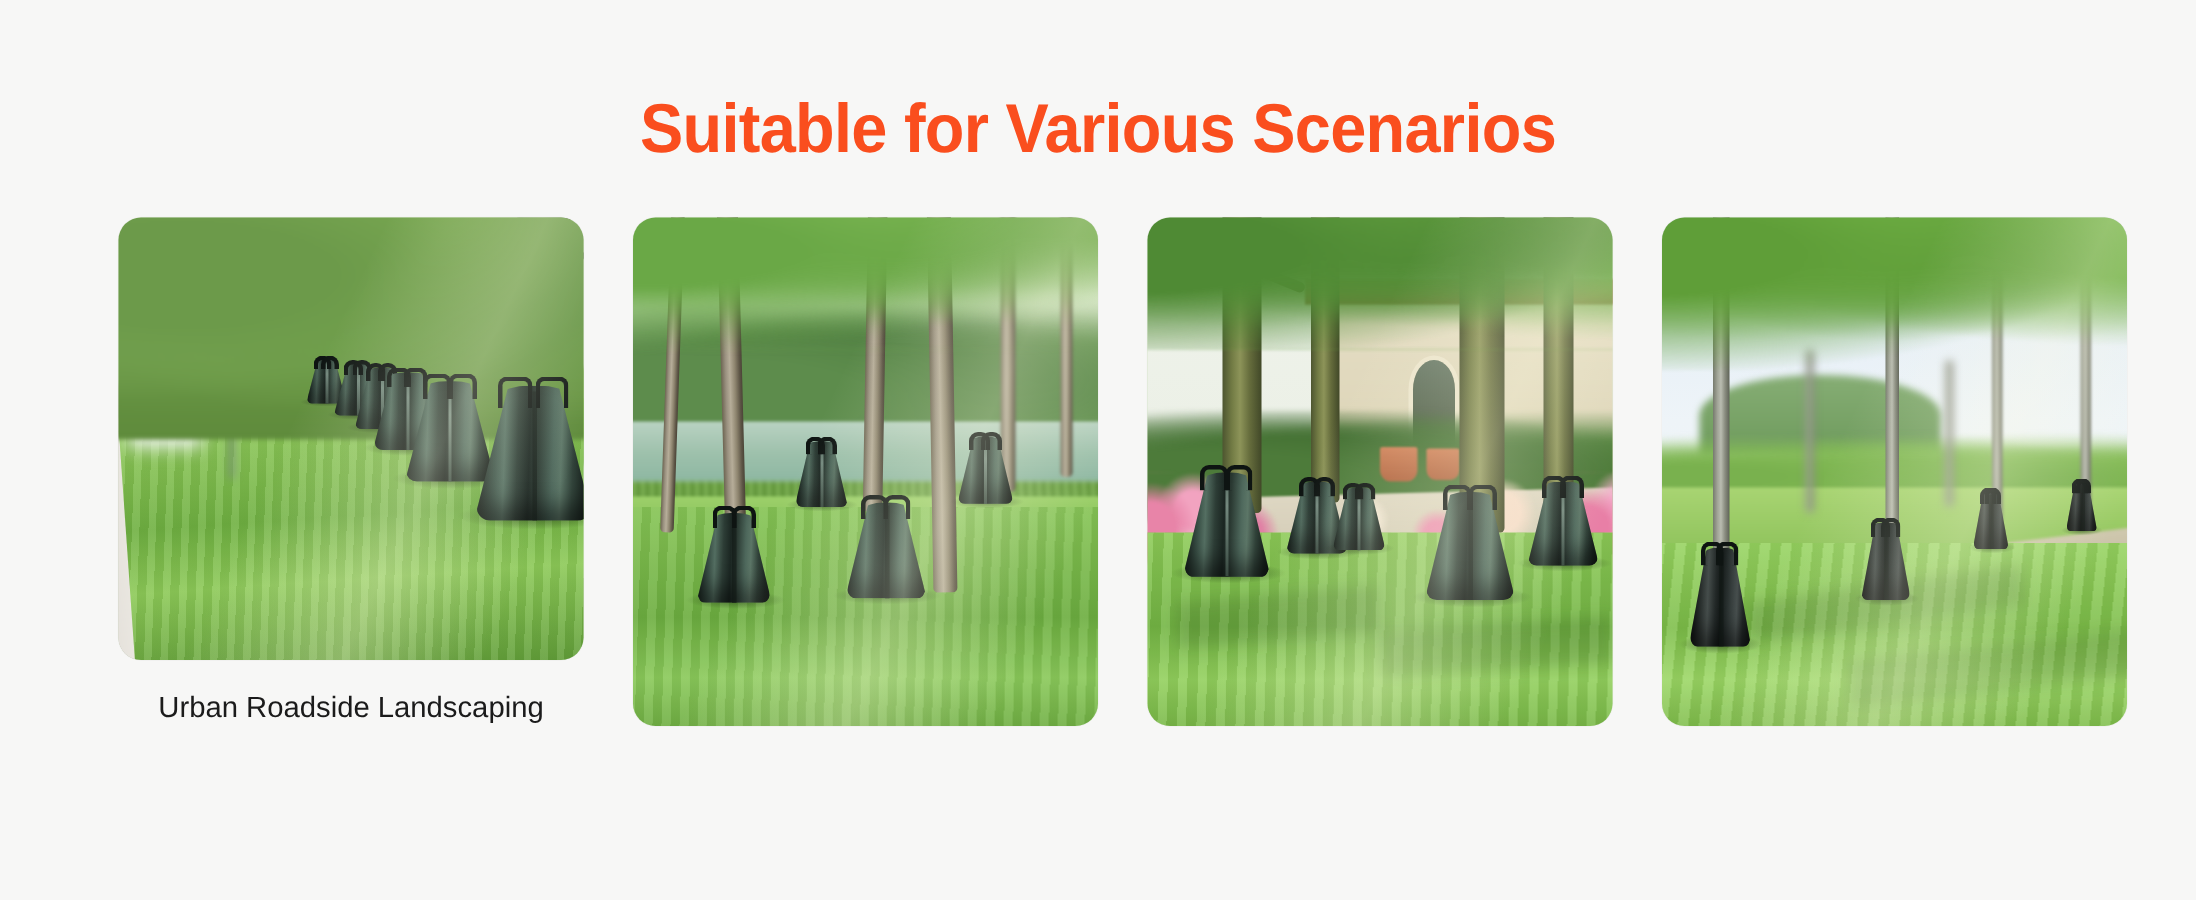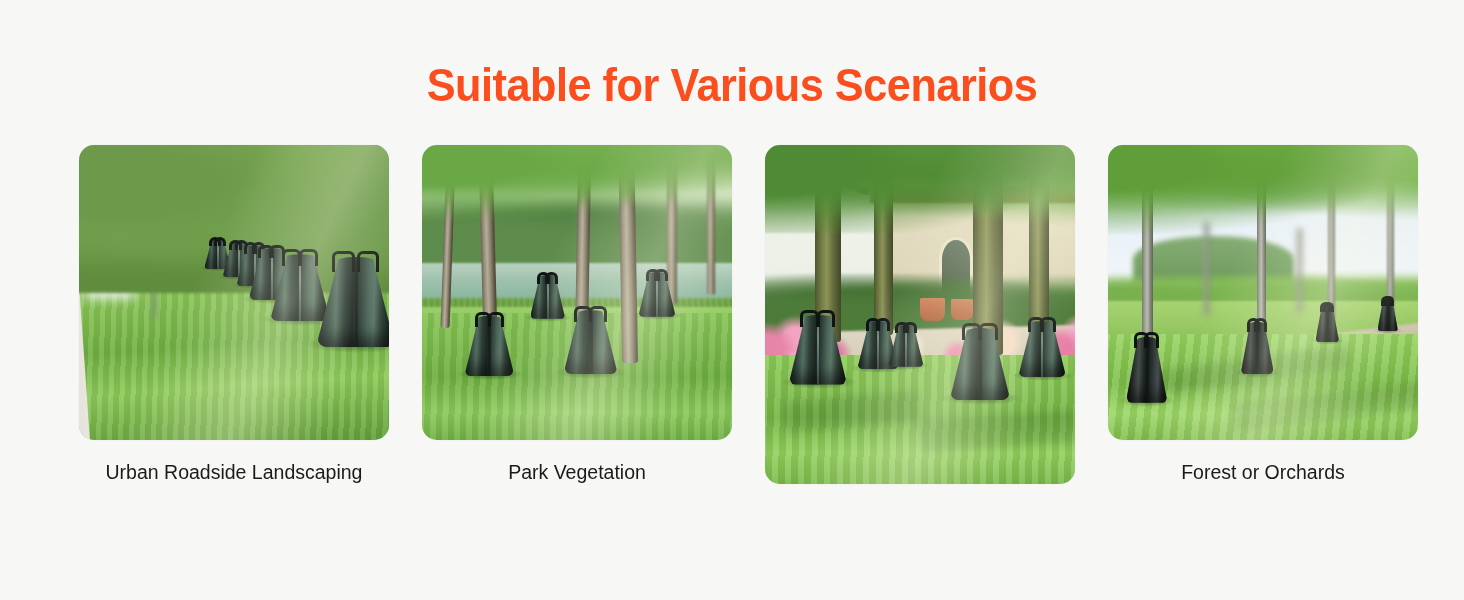--- a/index.html
+++ b/index.html
@@ -444,7 +444,6 @@
         </div>
         <div class="sunbeam"></div>
       </div>
-      <div class="caption">Park Vegetation</div>
     </div>
 
     <div class="cell">

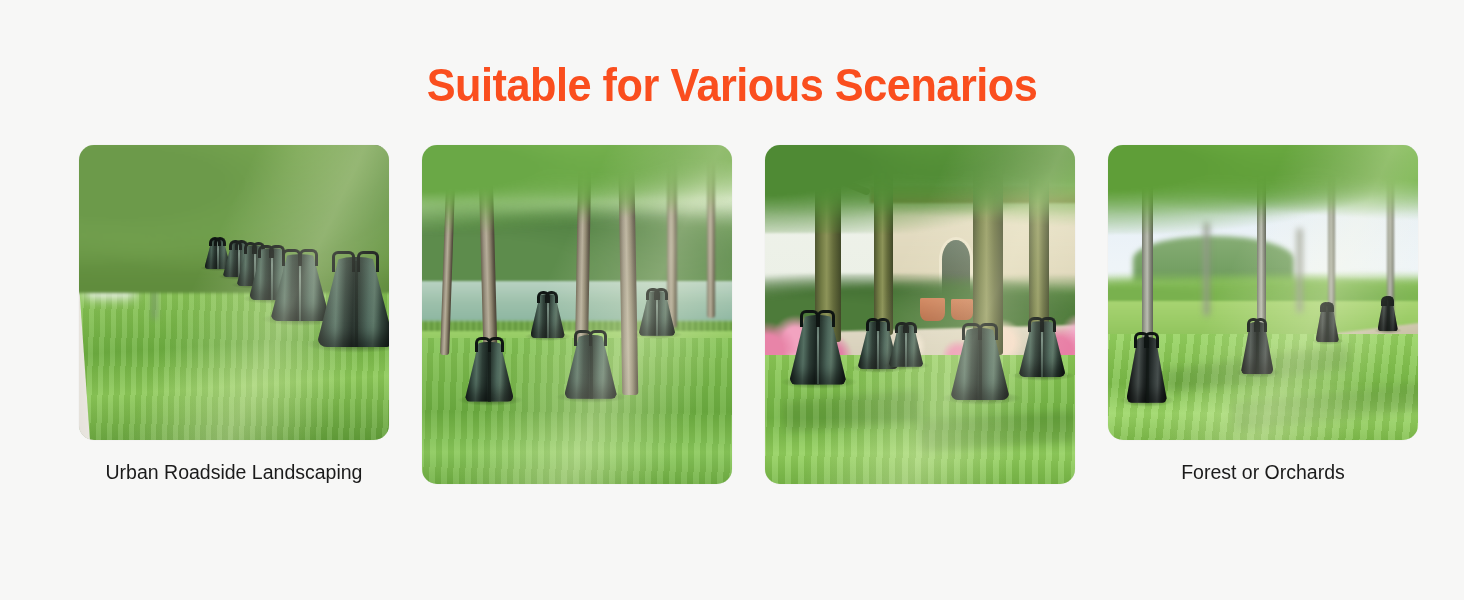--- a/index.html
+++ b/index.html
@@ -564,7 +564,6 @@
         </div>
         <div class="sunbeam"></div>
       </div>
-      <div class="caption">Forest or Orchards</div>
     </div>
 
   </div>

